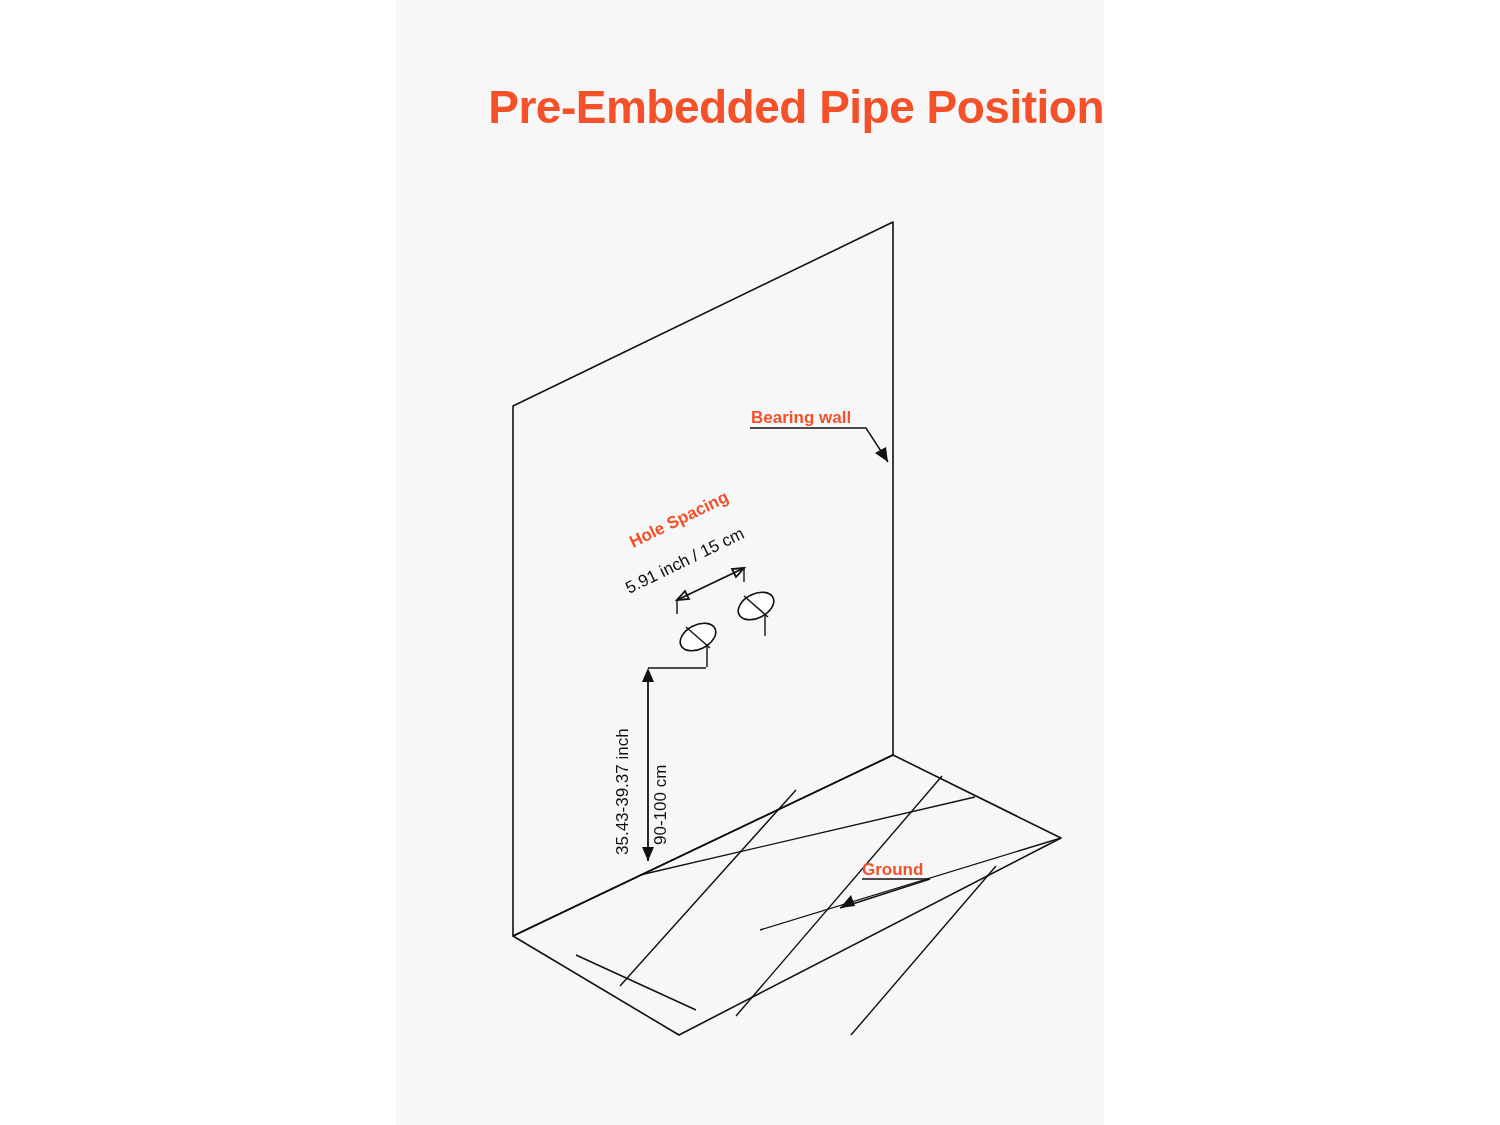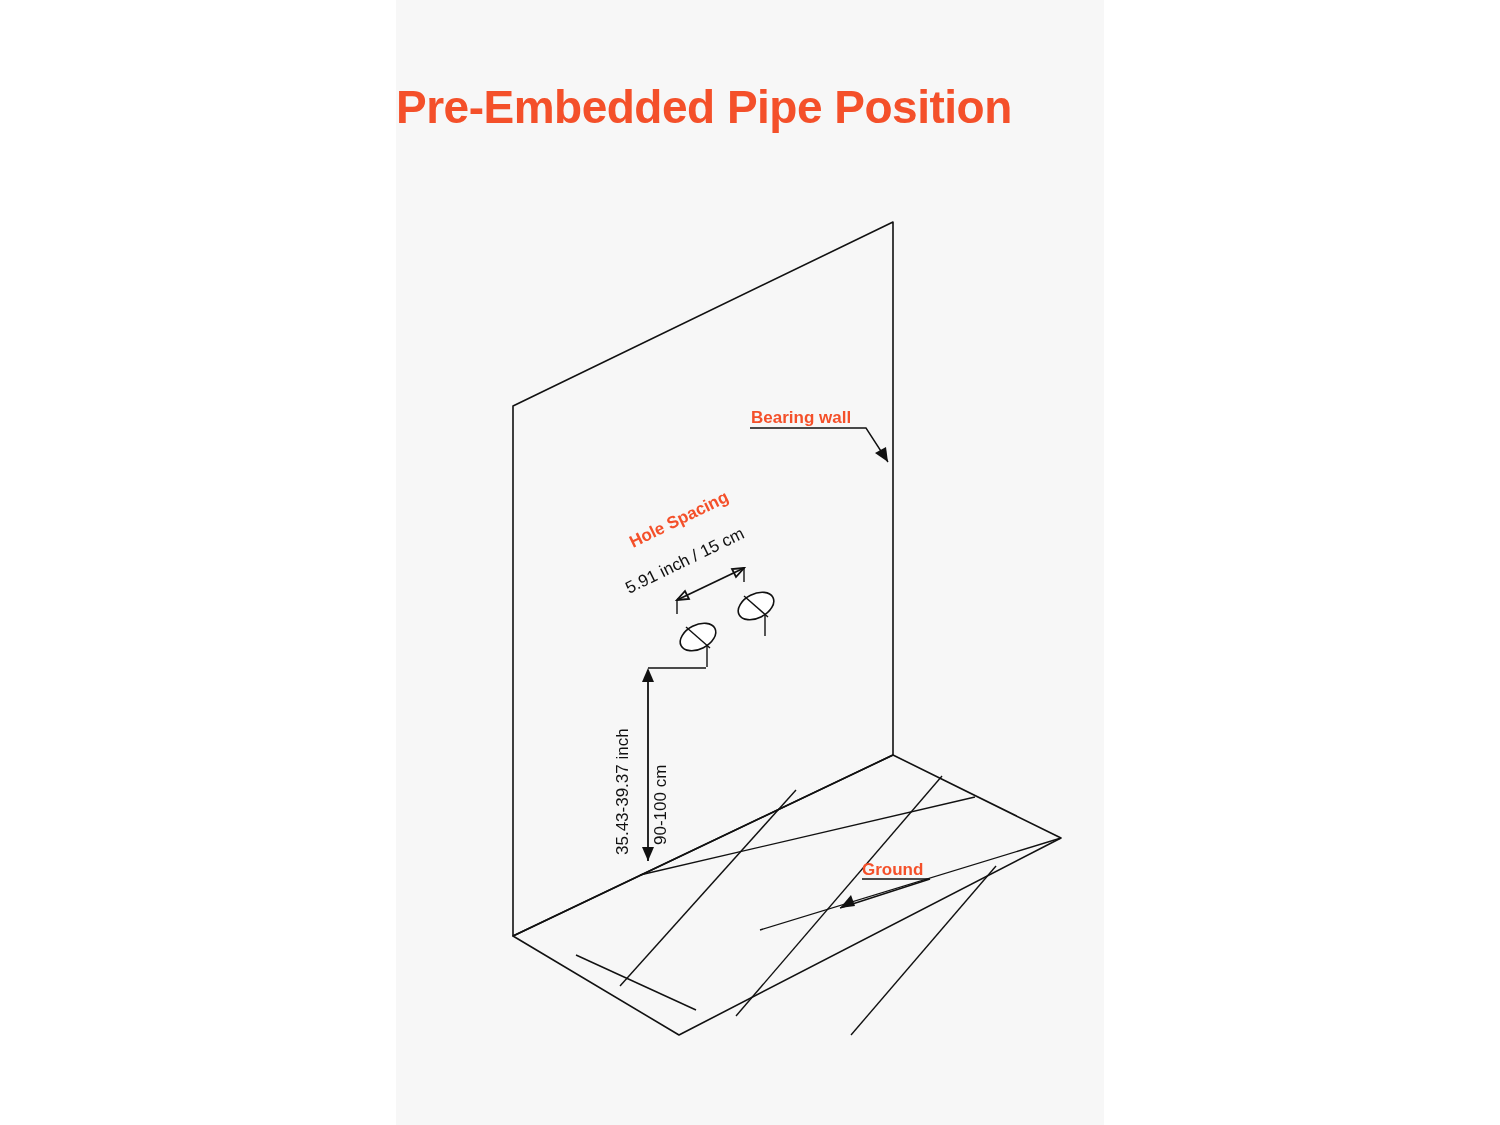--- a/index.html
+++ b/index.html
@@ -32,7 +32,7 @@
     left: 396px;
     top: 78px;
     width: 708px;
-    text-align: left;
+    text-align: right;
     color: #f4502a;
     font-size: 46px;
     font-weight: bold;

